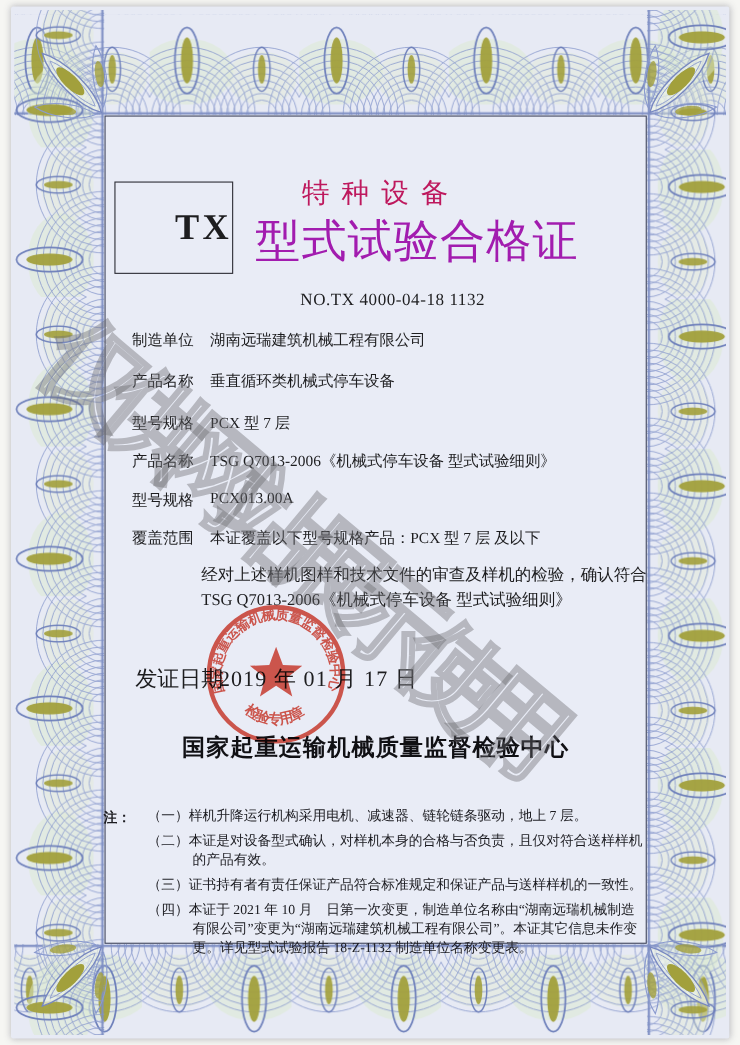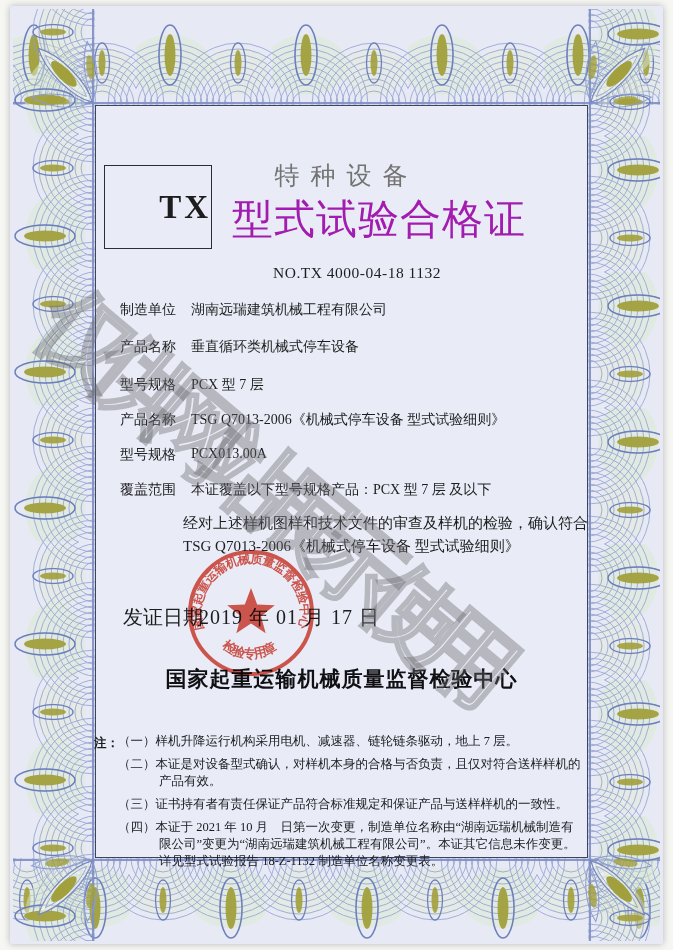--- a/index.html
+++ b/index.html
@@ -16,7 +16,7 @@
           display:flex;align-items:center;justify-content:flex-end;
           font-size:33px;font-weight:bold;letter-spacing:3px;}
   .cat{left:90px;top:53px;width:310px;text-align:center;font-size:25px;
-       letter-spacing:11px;text-indent:11px;color:#737373;}
+       letter-spacing:11px;text-indent:11px;color:#be185d;}
   .main-title{left:120px;top:86px;width:326px;text-align:center;font-size:41px;
        font-weight:normal;letter-spacing:1px;color:#a21caf;}
   .cert-no{left:96px;top:158px;width:330px;text-align:center;font-size:15.5px;letter-spacing:.5px;}

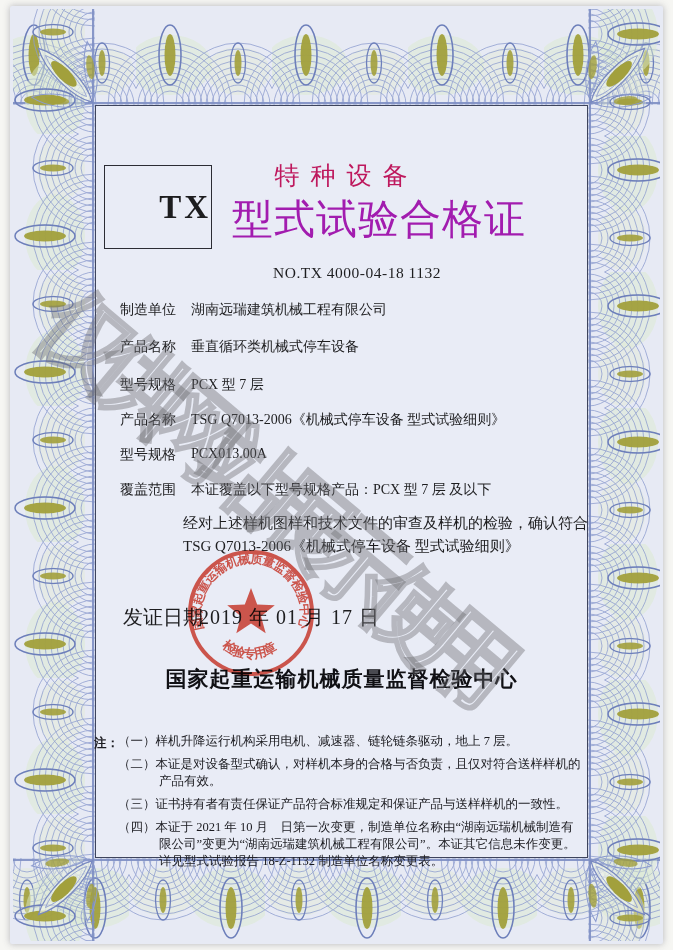--- a/index.html
+++ b/index.html
@@ -31,7 +31,7 @@
              font-weight:bold;letter-spacing:1px;color:#101014;}
   .notes{left:-2px;top:627px;width:490px;font-size:12.5px;line-height:17px;color:#1b1b20;}
   .notes .ntag{position:absolute;left:0;top:2px;font-weight:bold;}
-  .notes .nlist{margin-left:24px;}
+  .notes .nlist{margin-left:40px;}
   .note{padding-left:41px;text-indent:-41px;margin-bottom:6px;}
   .seal-svg{position:absolute;left:181px;top:543px;z-index:4;
             mix-blend-mode:multiply;opacity:.9;}

